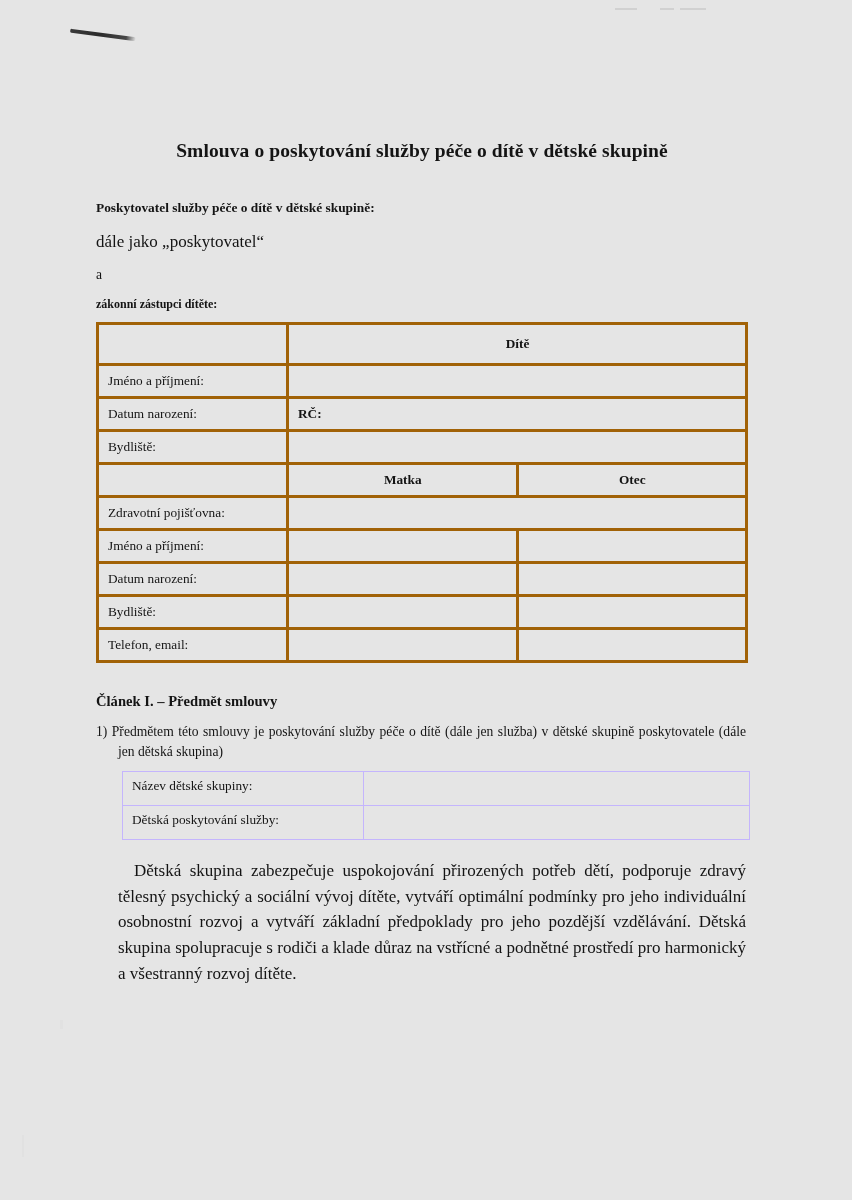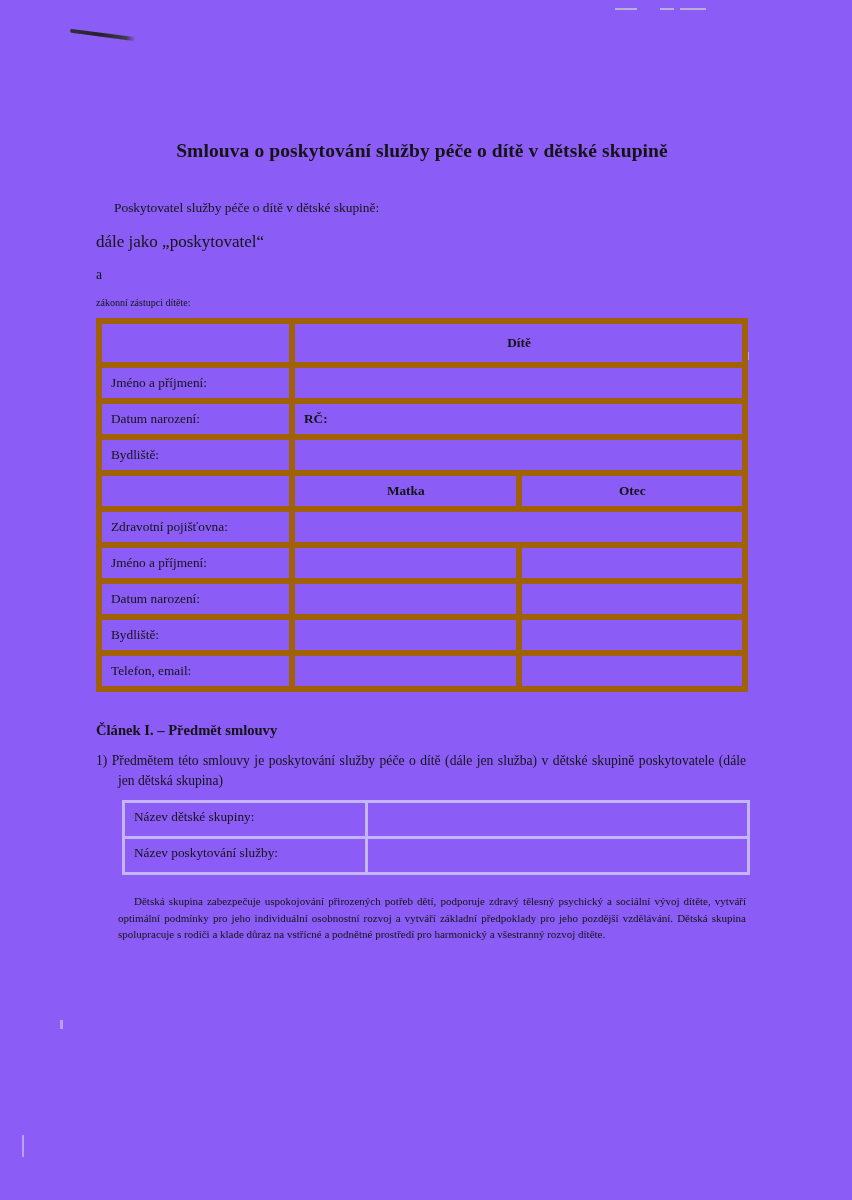--- a/index.html
+++ b/index.html
@@ -19,7 +19,7 @@
   .page {
     position: absolute;
     inset: 0;
-    background: #8b5cf6;
+    background: #e5e5e5;
   }
 
   

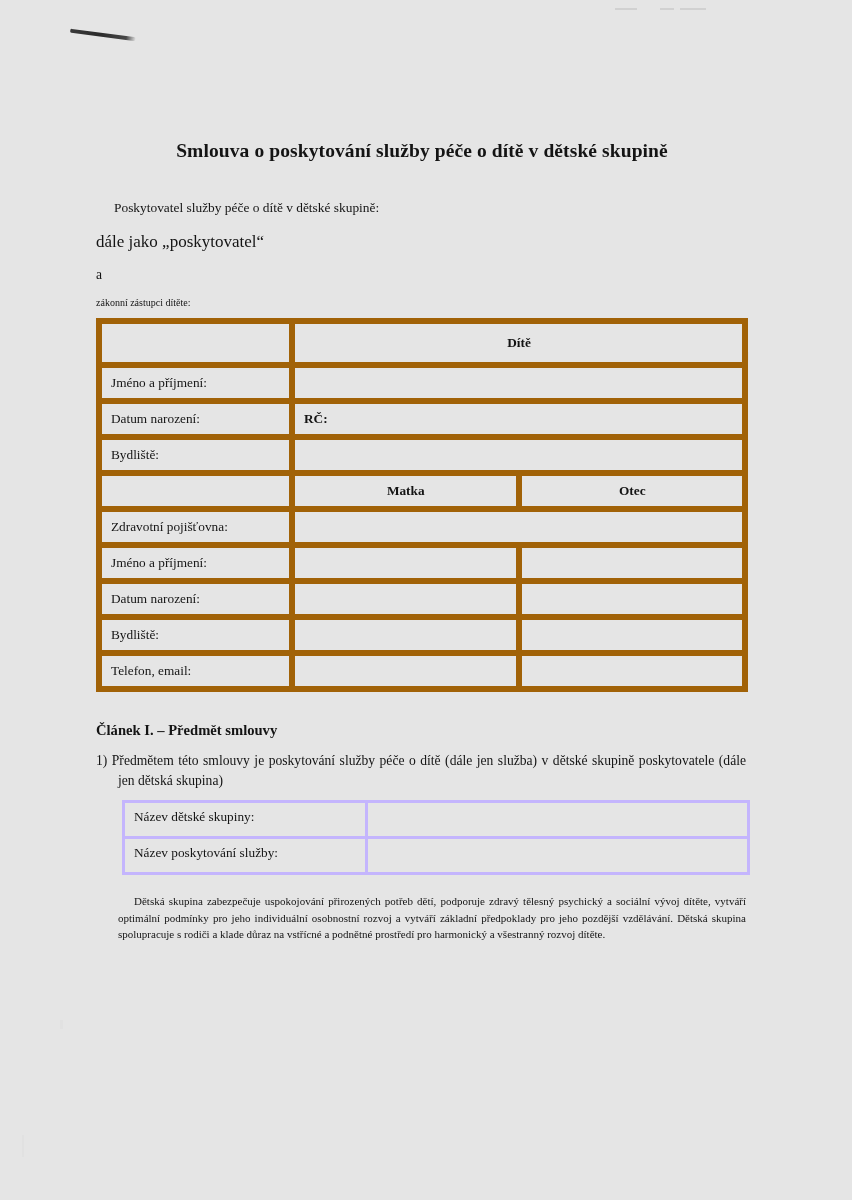--- a/index.html
+++ b/index.html
@@ -69,9 +69,8 @@
 
   .block-label {
     font-size: 13.4px;
-    font-weight: normal;
+    font-weight: bold;
     margin-top: 38px;
-    margin-left: 18px;
   }
 
   .body-line {

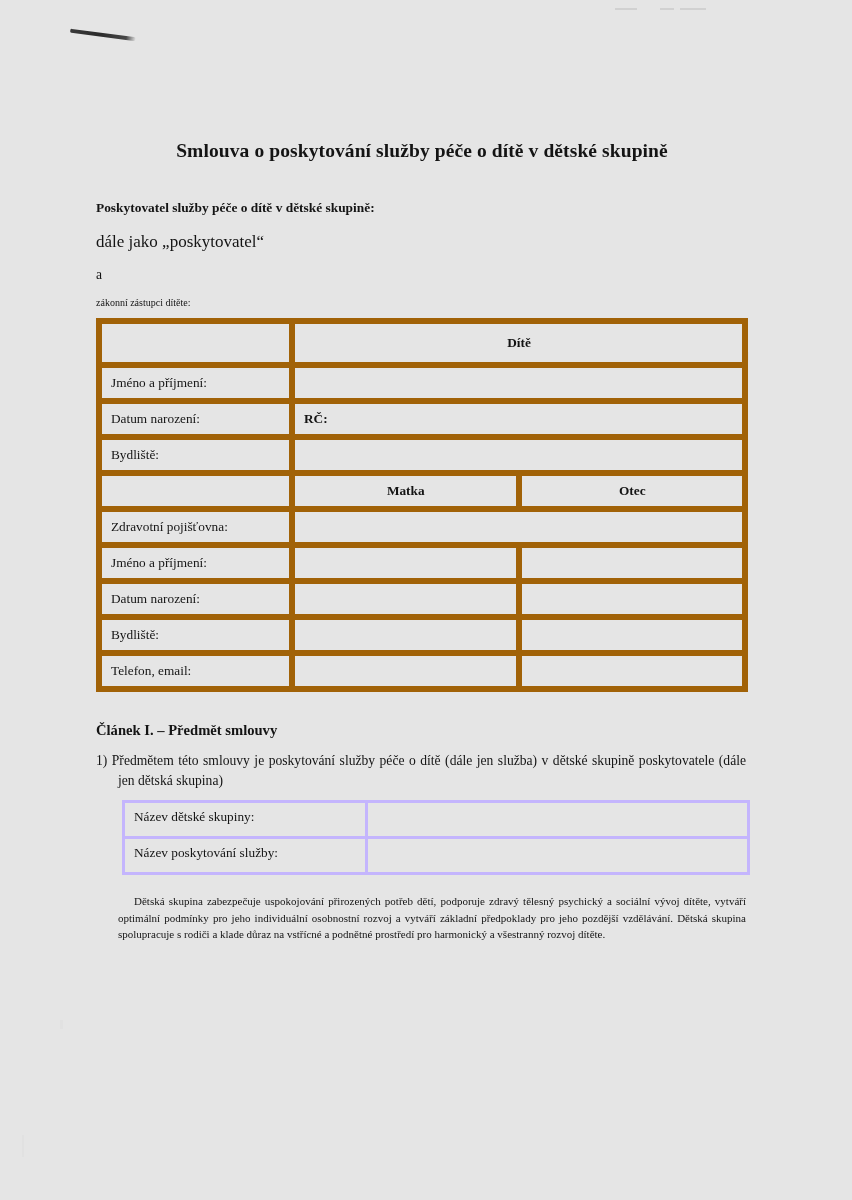--- a/index.html
+++ b/index.html
@@ -90,8 +90,8 @@
   }
 
   .label-guardians {
-    font-size: 10px;
-    font-weight: normal;
+    font-size: 12px;
+    font-weight: bold;
     margin-top: 14px;
   }
 

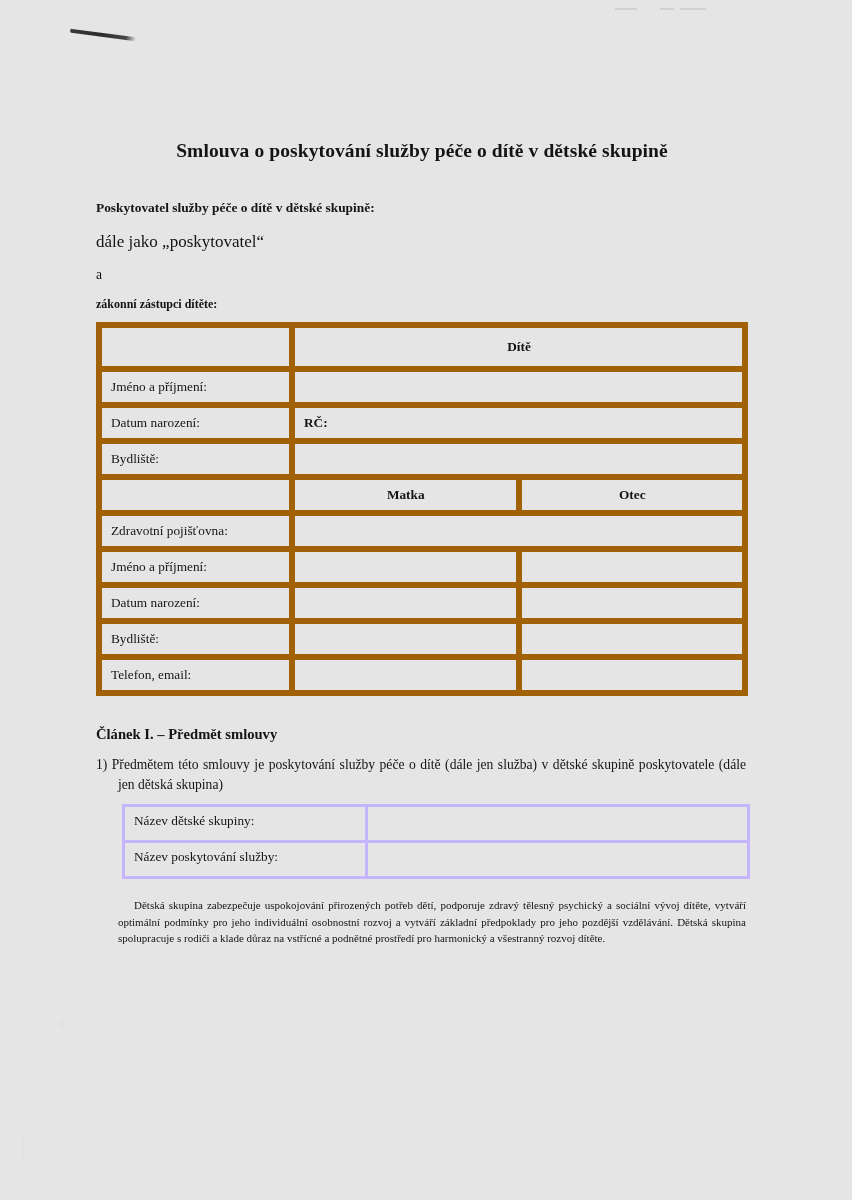--- a/index.html
+++ b/index.html
@@ -103,7 +103,7 @@
     table-layout: fixed;
   }
   table.form-table td {
-    border: 6px solid #a16207;
+    border: 3px solid #a16207;
     font-size: 13.3px;
     padding: 6px 8px 6px 9px;
     vertical-align: middle;

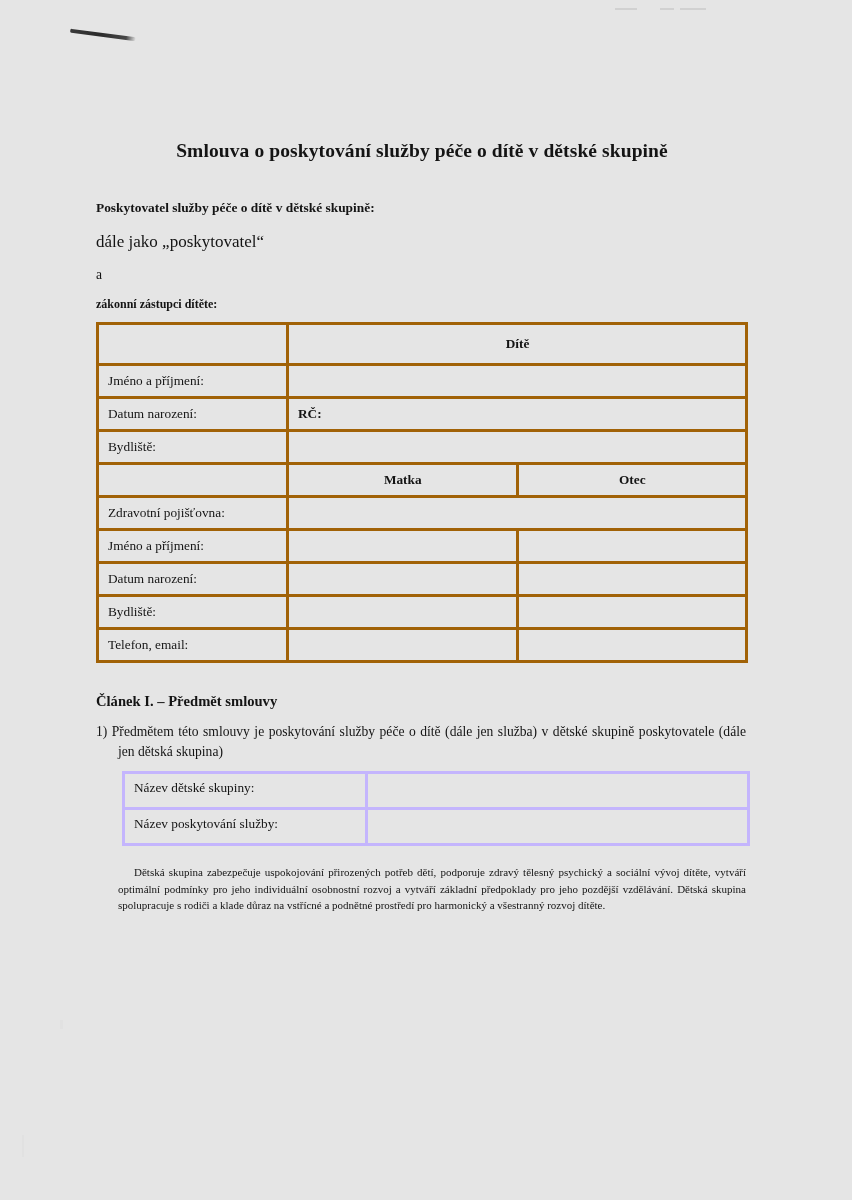--- a/index.html
+++ b/index.html
@@ -153,7 +153,7 @@
     table-layout: fixed;
   }
   table.svc-table td {
-    border: 3px solid #c4b5fd;
+    border: 1px solid #c4b5fd;
     font-size: 13.3px;
     padding: 6px 8px 10px 9px;
     height: 17px;

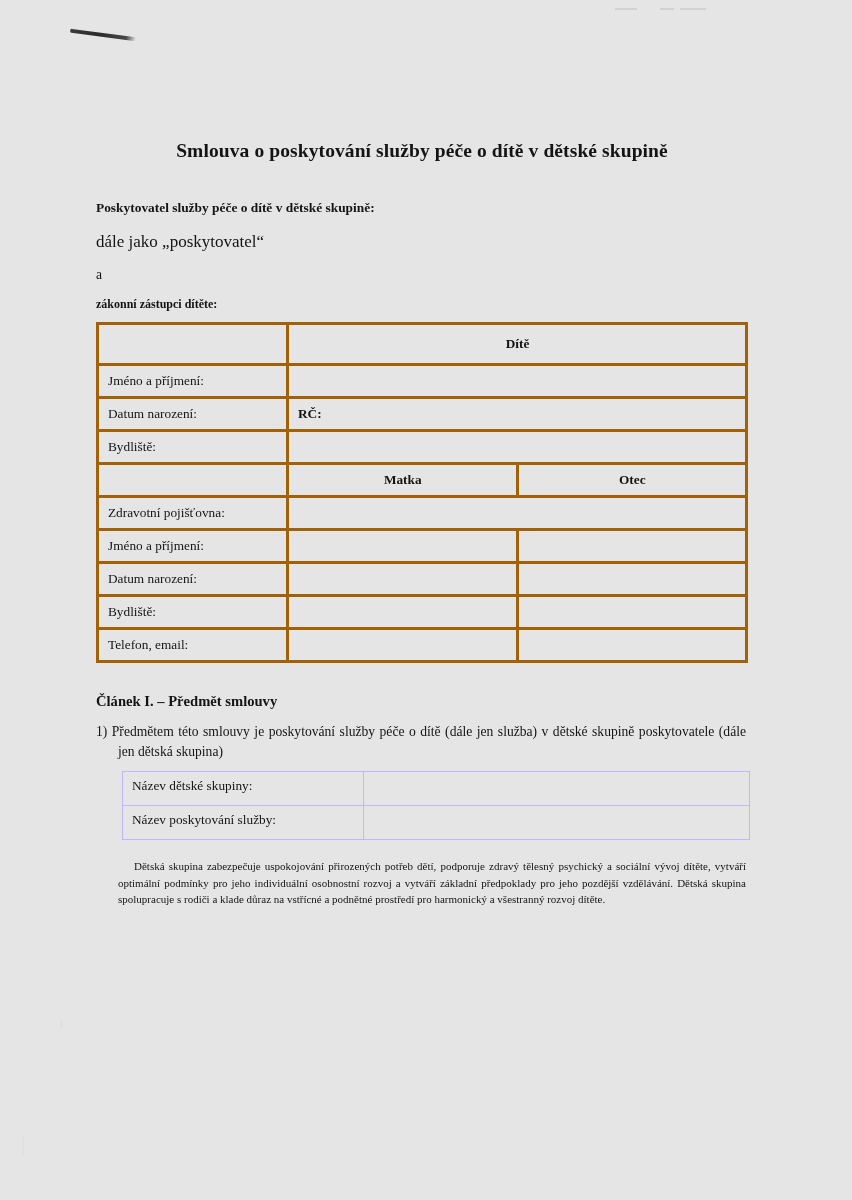--- a/index.html
+++ b/index.html
@@ -267,7 +267,7 @@
           <td></td>
         </tr>
         <tr>
-          <td class="svc-label">Název poskytování služby:</td>
+          <td class="svc-label">Dětská poskytování služby:</td>
           <td></td>
         </tr>
       </tbody>

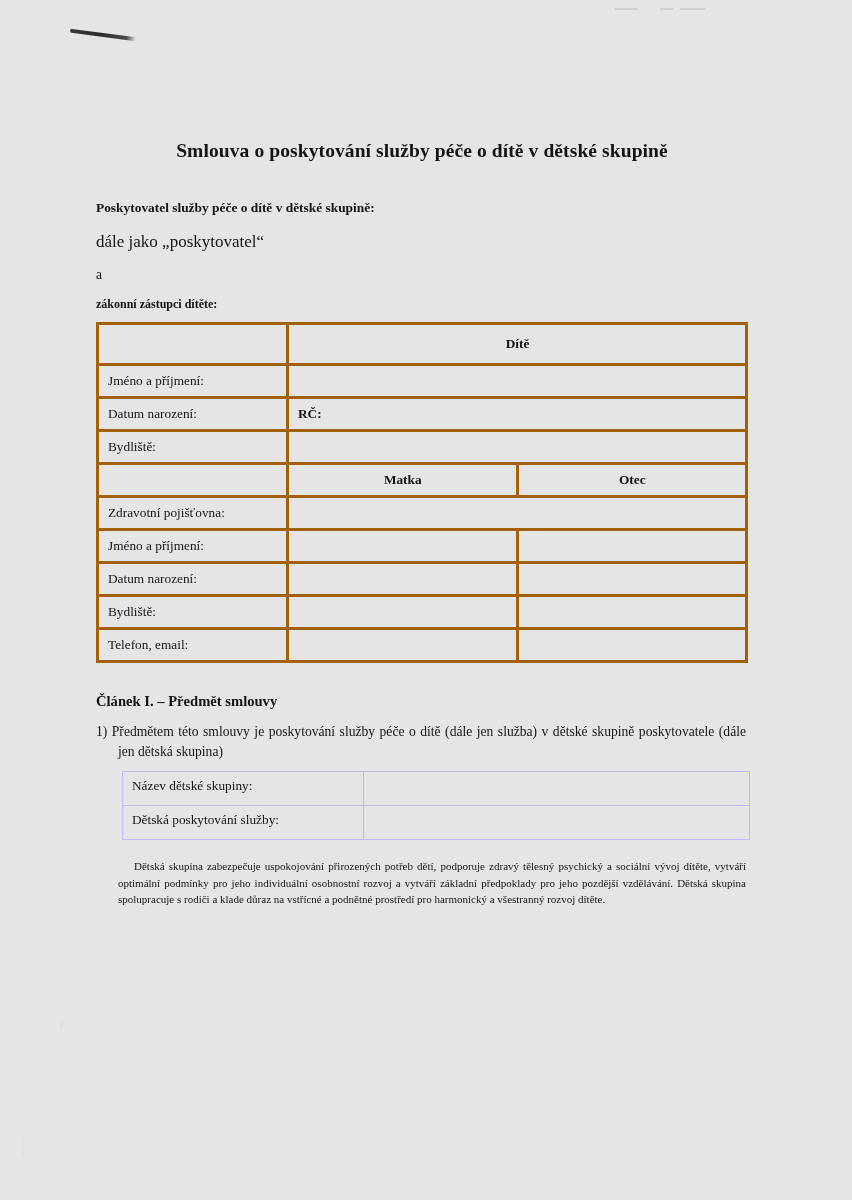--- a/index.html
+++ b/index.html
@@ -162,7 +162,7 @@
   td.svc-label { width: 223px; }
 
   .closing {
-    font-size: 11px;
+    font-size: 17px;
     margin-top: 18px;
     text-align: justify;
     line-height: 1.52;

